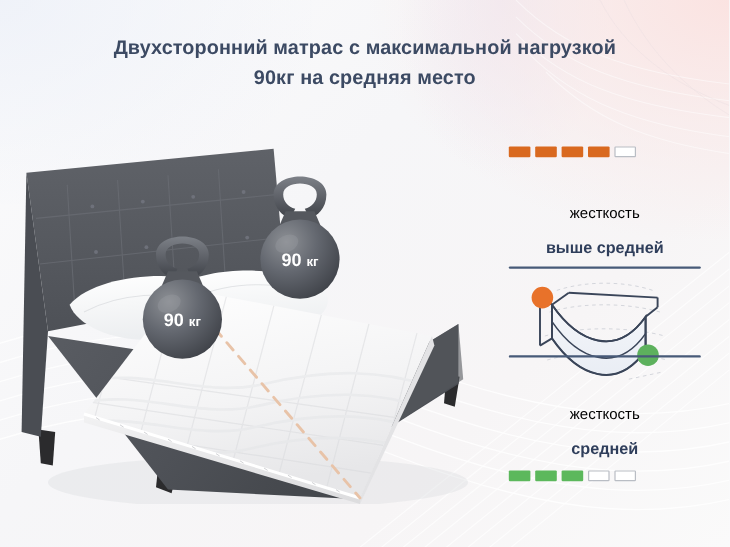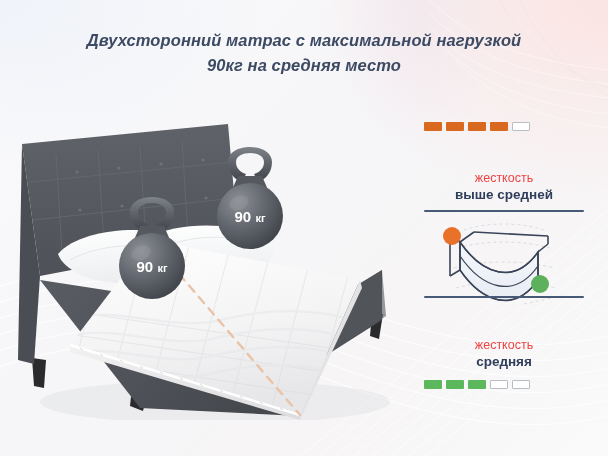--- a/index.html
+++ b/index.html
@@ -31,7 +31,6 @@
     letter-spacing:.1px;
     padding:0 58px;
     box-sizing:border-box;
-    font-style:italic;
   }
   
   .bed-scene{position:absolute;left:0;top:120px;width:420px;height:300px;}

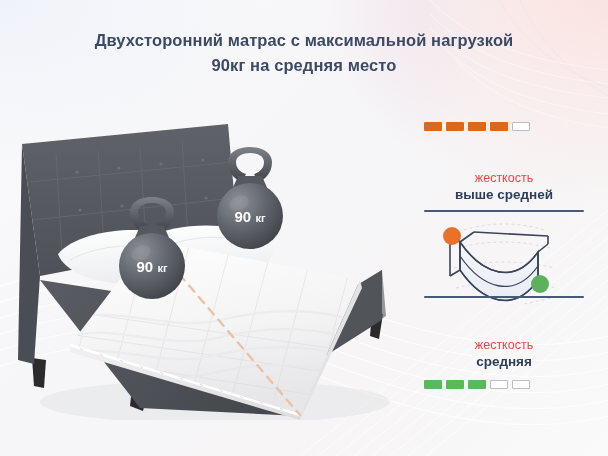--- a/index.html
+++ b/index.html
@@ -42,7 +42,7 @@
   .seg.fill-green{background:#5cb85c;}
   .seg.empty{background:#ffffff;border:1px solid #b9bdc4;}
   .lab{text-align:center;margin-top:9px;}
-  .lab .l1{font-size:12.5px;color:#ef4444;line-height:15px;margin-top:40px;}
+  .lab .l1{font-size:12.5px;color:#000000;line-height:15px;margin-top:40px;}
   .lab .l2{font-size:13.5px;color:#2f3e5b;font-weight:bold;line-height:17px;}
   .rule{height:2px;background:#475a78;margin:7px 0 0 0;border-radius:1px;}
   .layers{position:relative;height:100px;margin:6px 0 0 4px;}

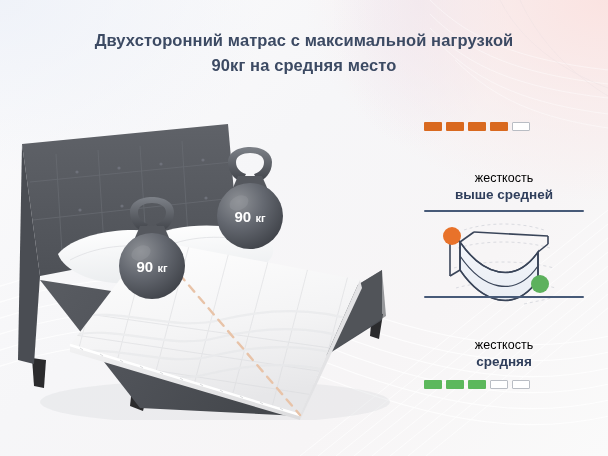--- a/index.html
+++ b/index.html
@@ -43,7 +43,7 @@
   .seg.empty{background:#ffffff;border:1px solid #b9bdc4;}
   .lab{text-align:center;margin-top:9px;}
   .lab .l1{font-size:12.5px;color:#000000;line-height:15px;margin-top:40px;}
-  .lab .l2{font-size:13.5px;color:#2f3e5b;font-weight:bold;line-height:17px;}
+  .lab .l2{font-size:13.5px;color:#2f3e5b;font-weight:bold;line-height:17px;margin-top:12px;}
   .rule{height:2px;background:#475a78;margin:7px 0 0 0;border-radius:1px;}
   .layers{position:relative;height:100px;margin:6px 0 0 4px;}
   .lab-bottom{text-align:center;}

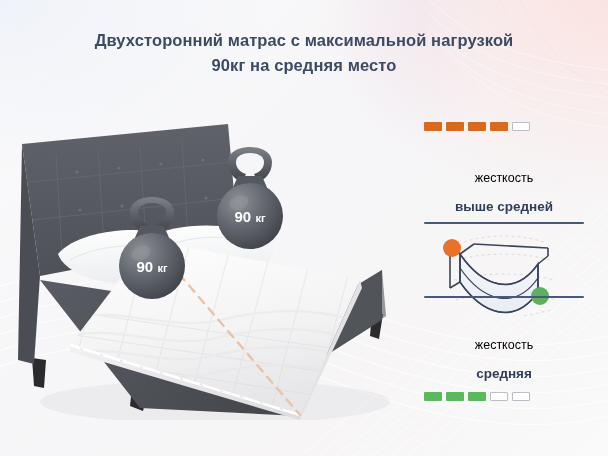--- a/index.html
+++ b/index.html
@@ -311,7 +311,7 @@
 
     <div class="lab lab-bottom">
       <div class="l1">жесткость</div>
-      <div class="l2">средняя</div>
+      <div class="l2">средней</div>
     </div>
 
     <div class="seg-row" style="margin-top:10px;">

